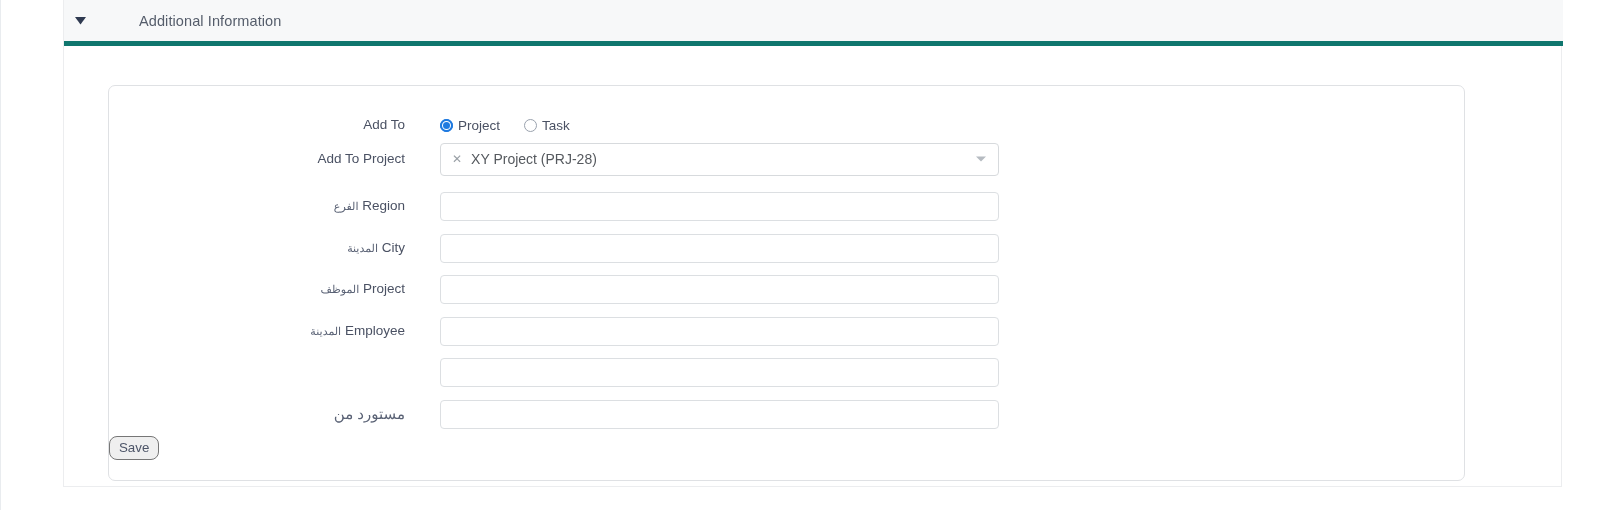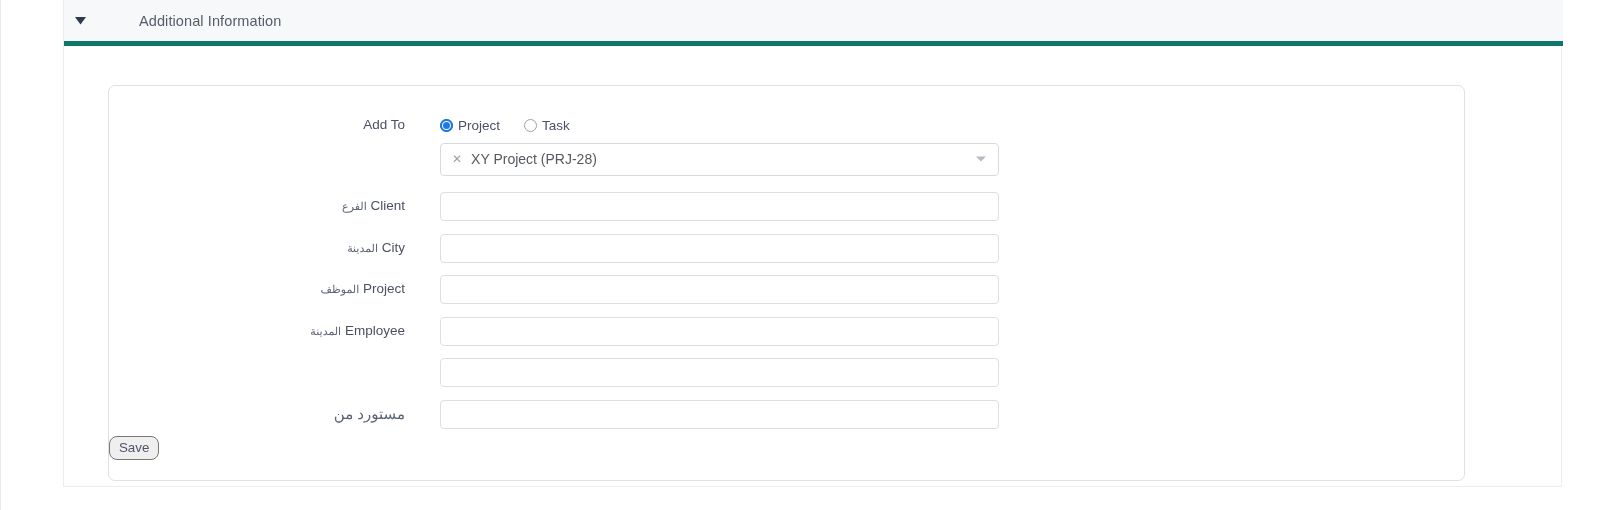--- a/index.html
+++ b/index.html
@@ -283,6 +283,7 @@
         </div>
 
         <div class="form-row" style="top:60px;">
+          <div class="f-label">Add To Project</div>
           <div class="f-control">
             <div class="select-box">
               <span class="sel-tag">

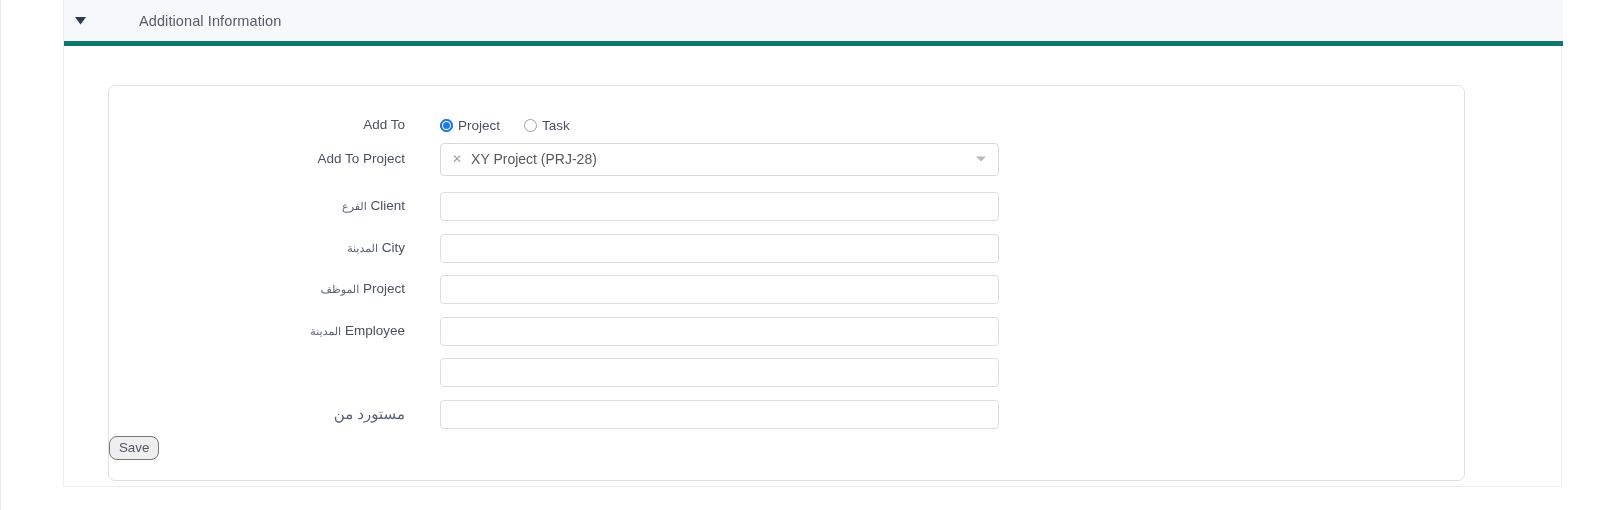--- a/index.html
+++ b/index.html
@@ -298,7 +298,7 @@
         <div class="form-row" style="top:107px;">
           <div class="f-label">
             <span class="ar">الفرع</span>
-            <span>Client</span>
+            <span>Region</span>
           </div>
           <div class="f-control">
             <input class="txt-input" type="text" placeholder="" style="">

